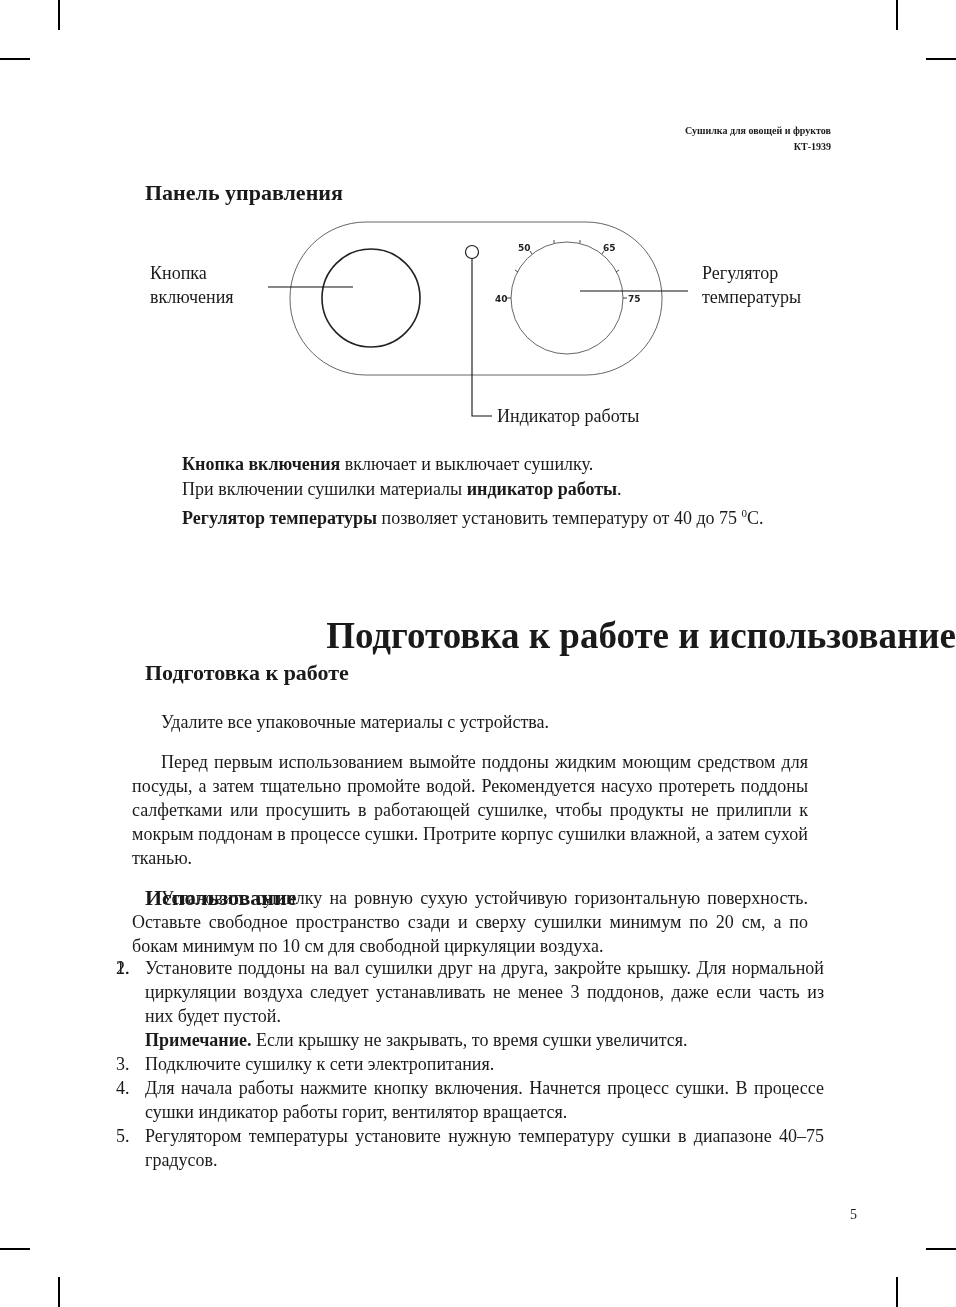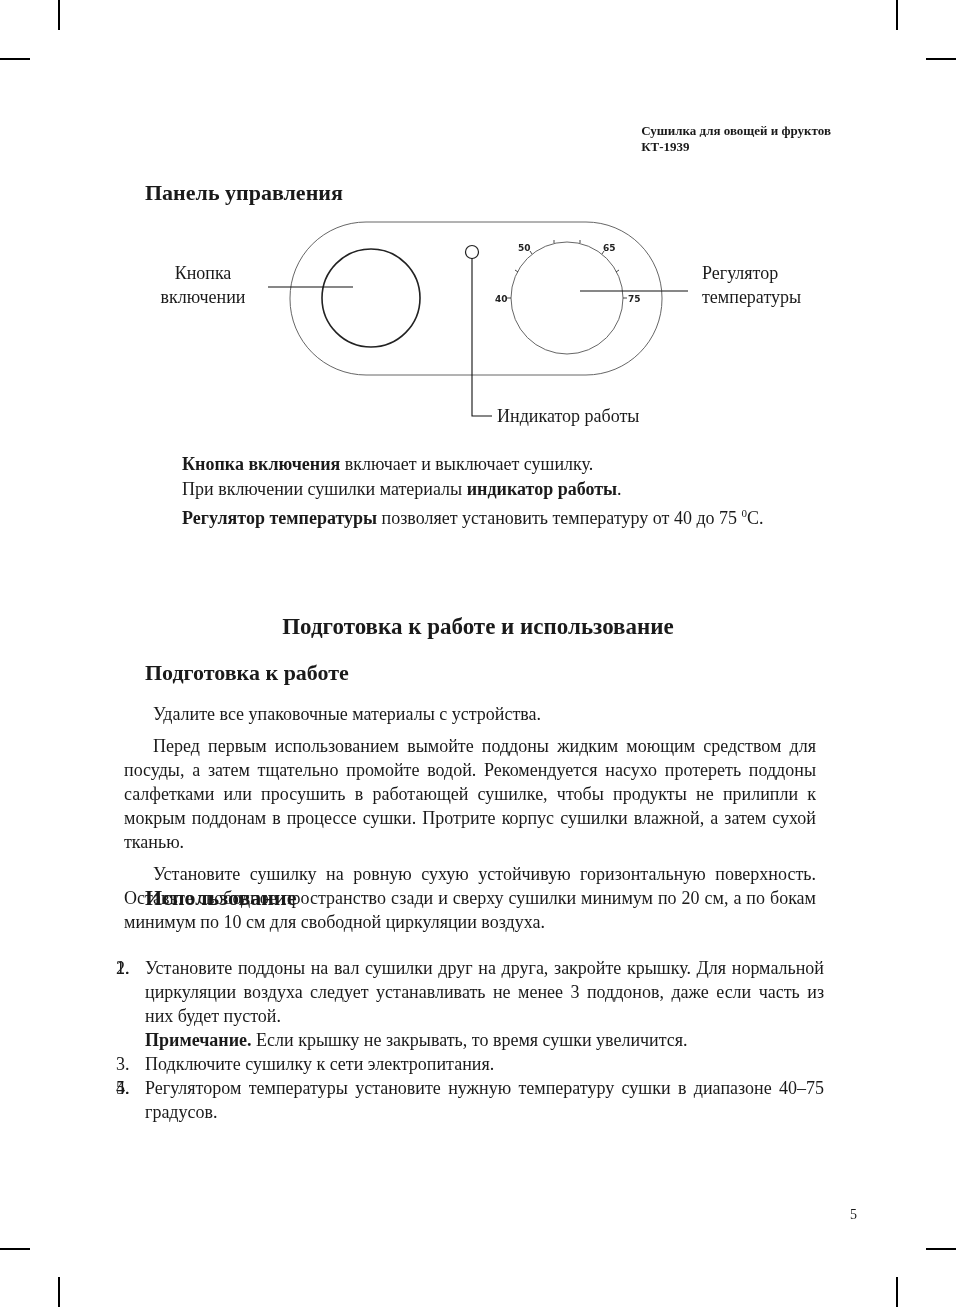--- a/index.html
+++ b/index.html
@@ -6,8 +6,8 @@
     body { width: 956px; height: 1307px; position: relative; overflow: hidden;
            font-family: "Liberation Serif", "DejaVu Serif", serif; color: #1a1a1a; }
     .crop { position: absolute; background: #000; }
-    .header { position: absolute; right: 125px; top: 123px; text-align: left;
-              font-weight: bold; font-size: 13px; line-height: 16px; }
+    .header { position: absolute; right: 125px; top: 123px; text-align: right;
+              font-weight: bold; font-size: 10px; line-height: 16px; }
     .sec-title { position: absolute; left: 145px; font-weight: bold; font-size: 22px; }
     .diagram { position: absolute; left: 0; top: 0; }
     .callout { position: absolute; font-size: 18px; line-height: 24px; }

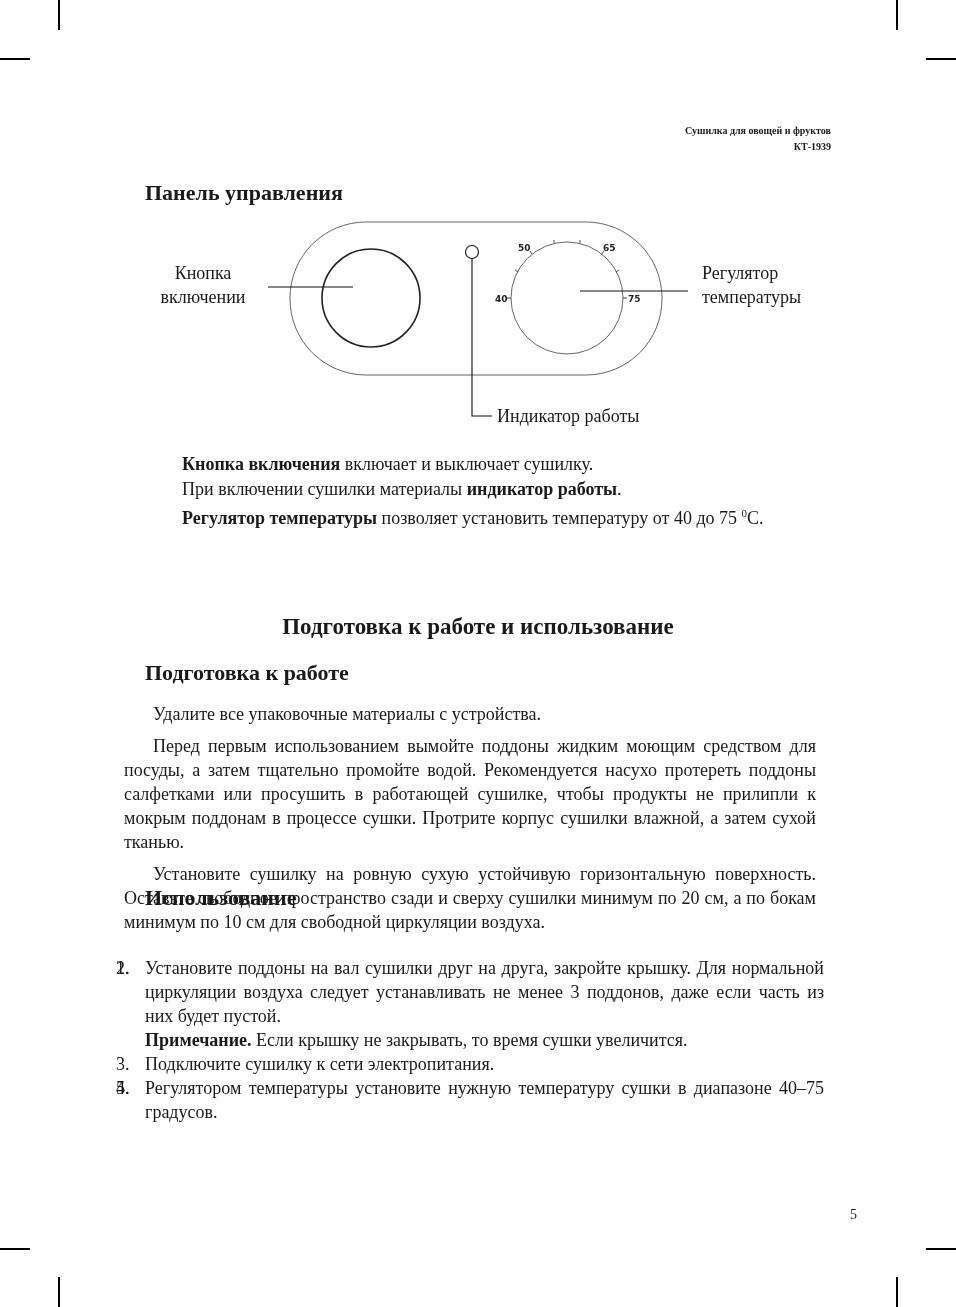--- a/index.html
+++ b/index.html
@@ -68,7 +68,7 @@
   <polyline points="472,258 472,416 492,416" fill="none" stroke="#111" stroke-width="1.1"></polyline>
 </svg>
 
-<div class="callout" style="left:150px;top:261px;width:106px;text-align:center;">
+<div class="callout" style="left:150px;top:261px;width:106px;text-align:left;">
   <div>Кнопка</div>
   <div>включении</div>
 </div>

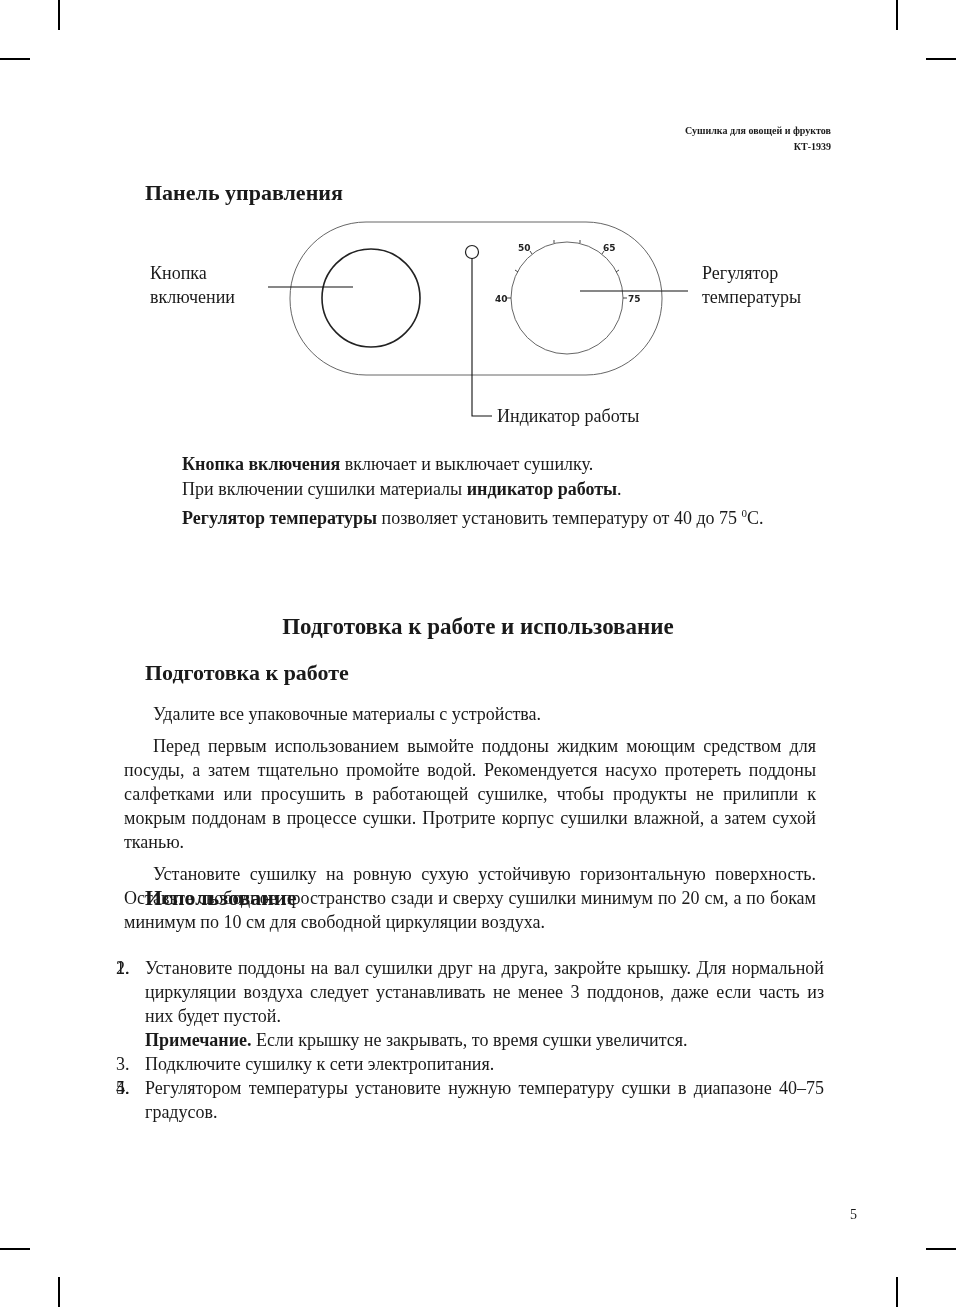--- a/index.html
+++ b/index.html
@@ -70,7 +70,7 @@
 
 <div class="callout" style="left:150px;top:261px;width:106px;text-align:left;">
   <div>Кнопка</div>
-  <div>включении</div>
+  <div>включения</div>
 </div>
 <div class="callout" style="left:702px;top:261px;">
   <div>Регулятор</div>

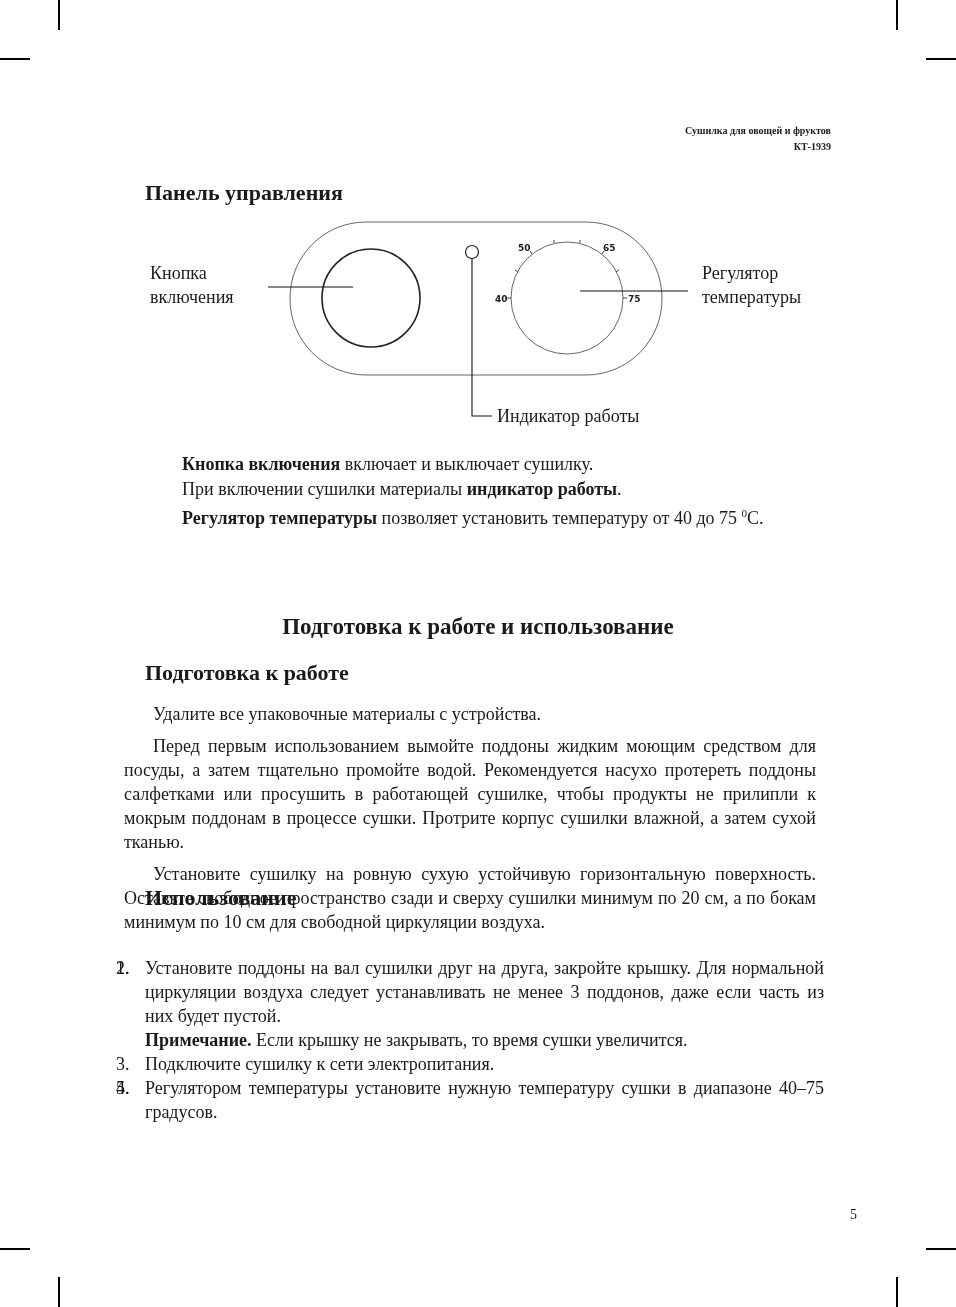--- a/index.html
+++ b/index.html
@@ -13,8 +13,8 @@
     .callout { position: absolute; font-size: 18px; line-height: 24px; }
     .desc { position: absolute; left: 145px; top: 452px; font-size: 18px; line-height: 24.5px; margin-left: 37px; }
     .desc b { font-weight: bold; }
-    .main-title { position: absolute; left: 0; width: 956px; text-align: center; top: 614px;
-                  font-size: 23px; font-weight: bold; }
+    .main-title { position: absolute; left: 0; width: 956px; text-align: right; top: 614px;
+                  font-size: 37px; font-weight: bold; }
     .para-block { position: absolute; left: 116px; width: 708px; font-size: 18px; line-height: 24px;
                   text-align: justify; }
     .para-block p { margin: 8px; text-indent: 29px; }

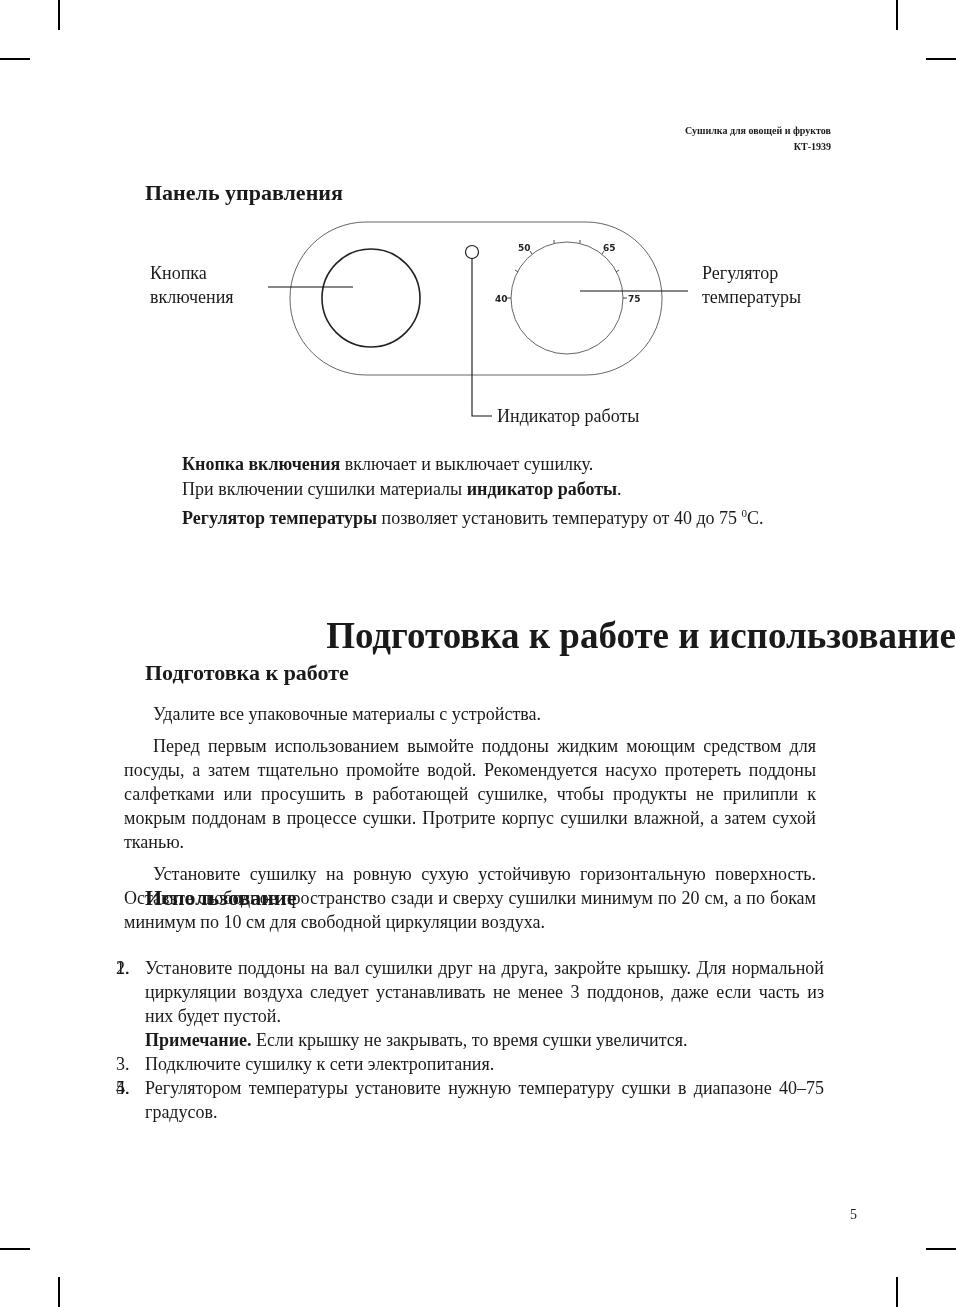--- a/index.html
+++ b/index.html
@@ -17,7 +17,7 @@
                   font-size: 37px; font-weight: bold; }
     .para-block { position: absolute; left: 116px; width: 708px; font-size: 18px; line-height: 24px;
                   text-align: justify; }
-    .para-block p { margin: 8px; text-indent: 29px; }
+    .para-block p { margin: 16px; text-indent: 29px; }
     ol.steps { position: absolute; left: 116px; top: 956px; width: 708px; margin: 0; padding: 0;
                list-style: none; font-size: 18px; line-height: 24px; text-align: justify; }
     ol.steps li { position: relative; padding-left: 29px; }

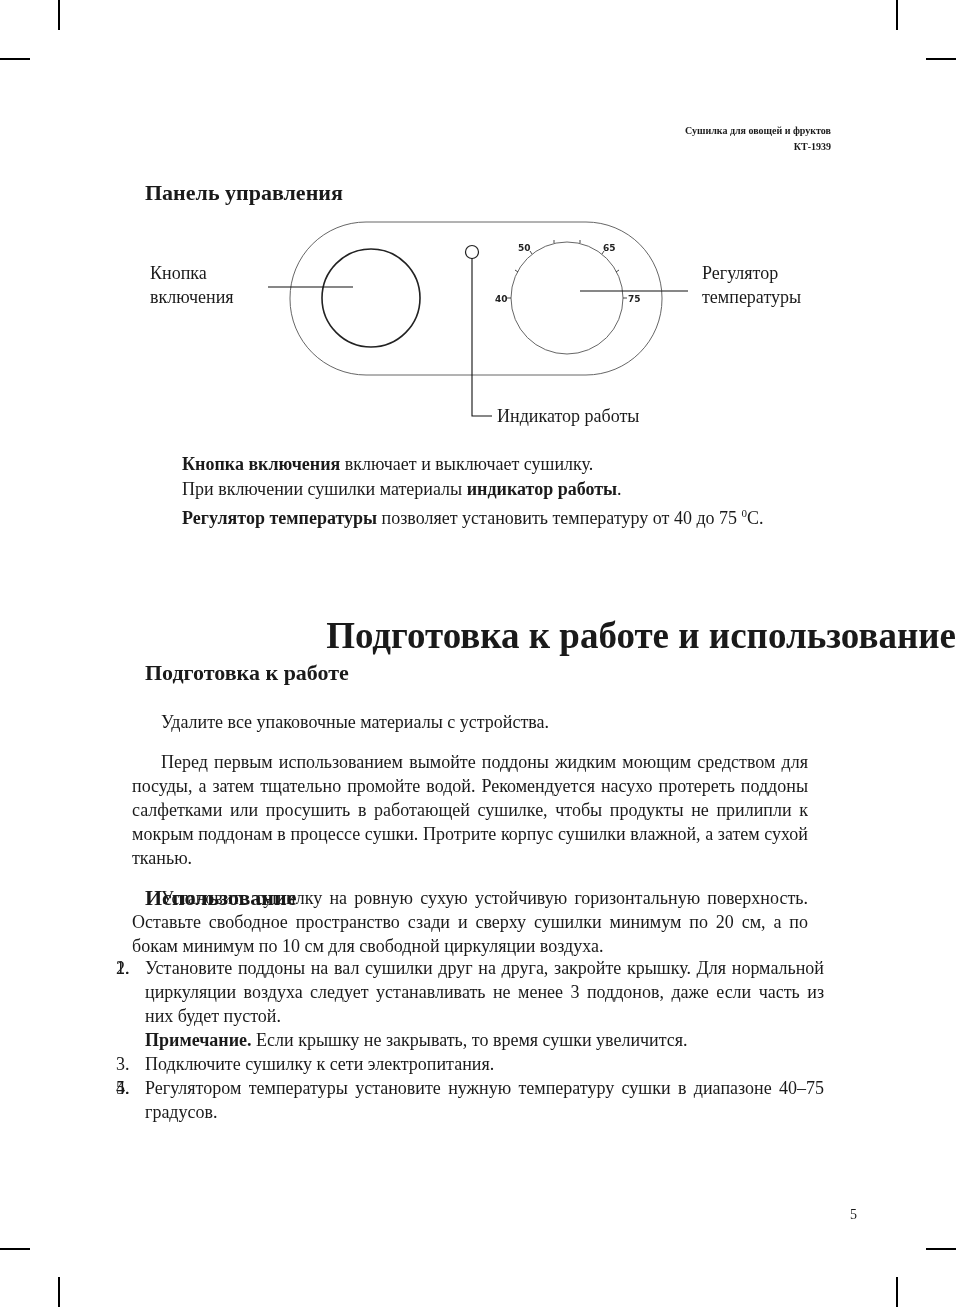--- a/index.html
+++ b/index.html
@@ -108,7 +108,7 @@
     <div class="note"><b>Примечание.</b><span> Если крышку не закрывать, то время сушки увеличится.</span></div>
   </li>
   <li><span class="num">3.</span><span>Подключите сушилку к сети электропитания.</span></li>
-  <li><span class="num">4.</span></li>
+  <li><span class="num">4.</span><span>Для начала работы нажмите кнопку включения. Начнется процесс сушки. В процессе сушки индикатор работы горит, вентилятор вращается.</span></li>
   <li><span class="num">5.</span><span>Регулятором температуры установите нужную температуру сушки в диапазоне 40–75 градусов.</span></li>
 </ol>
 

